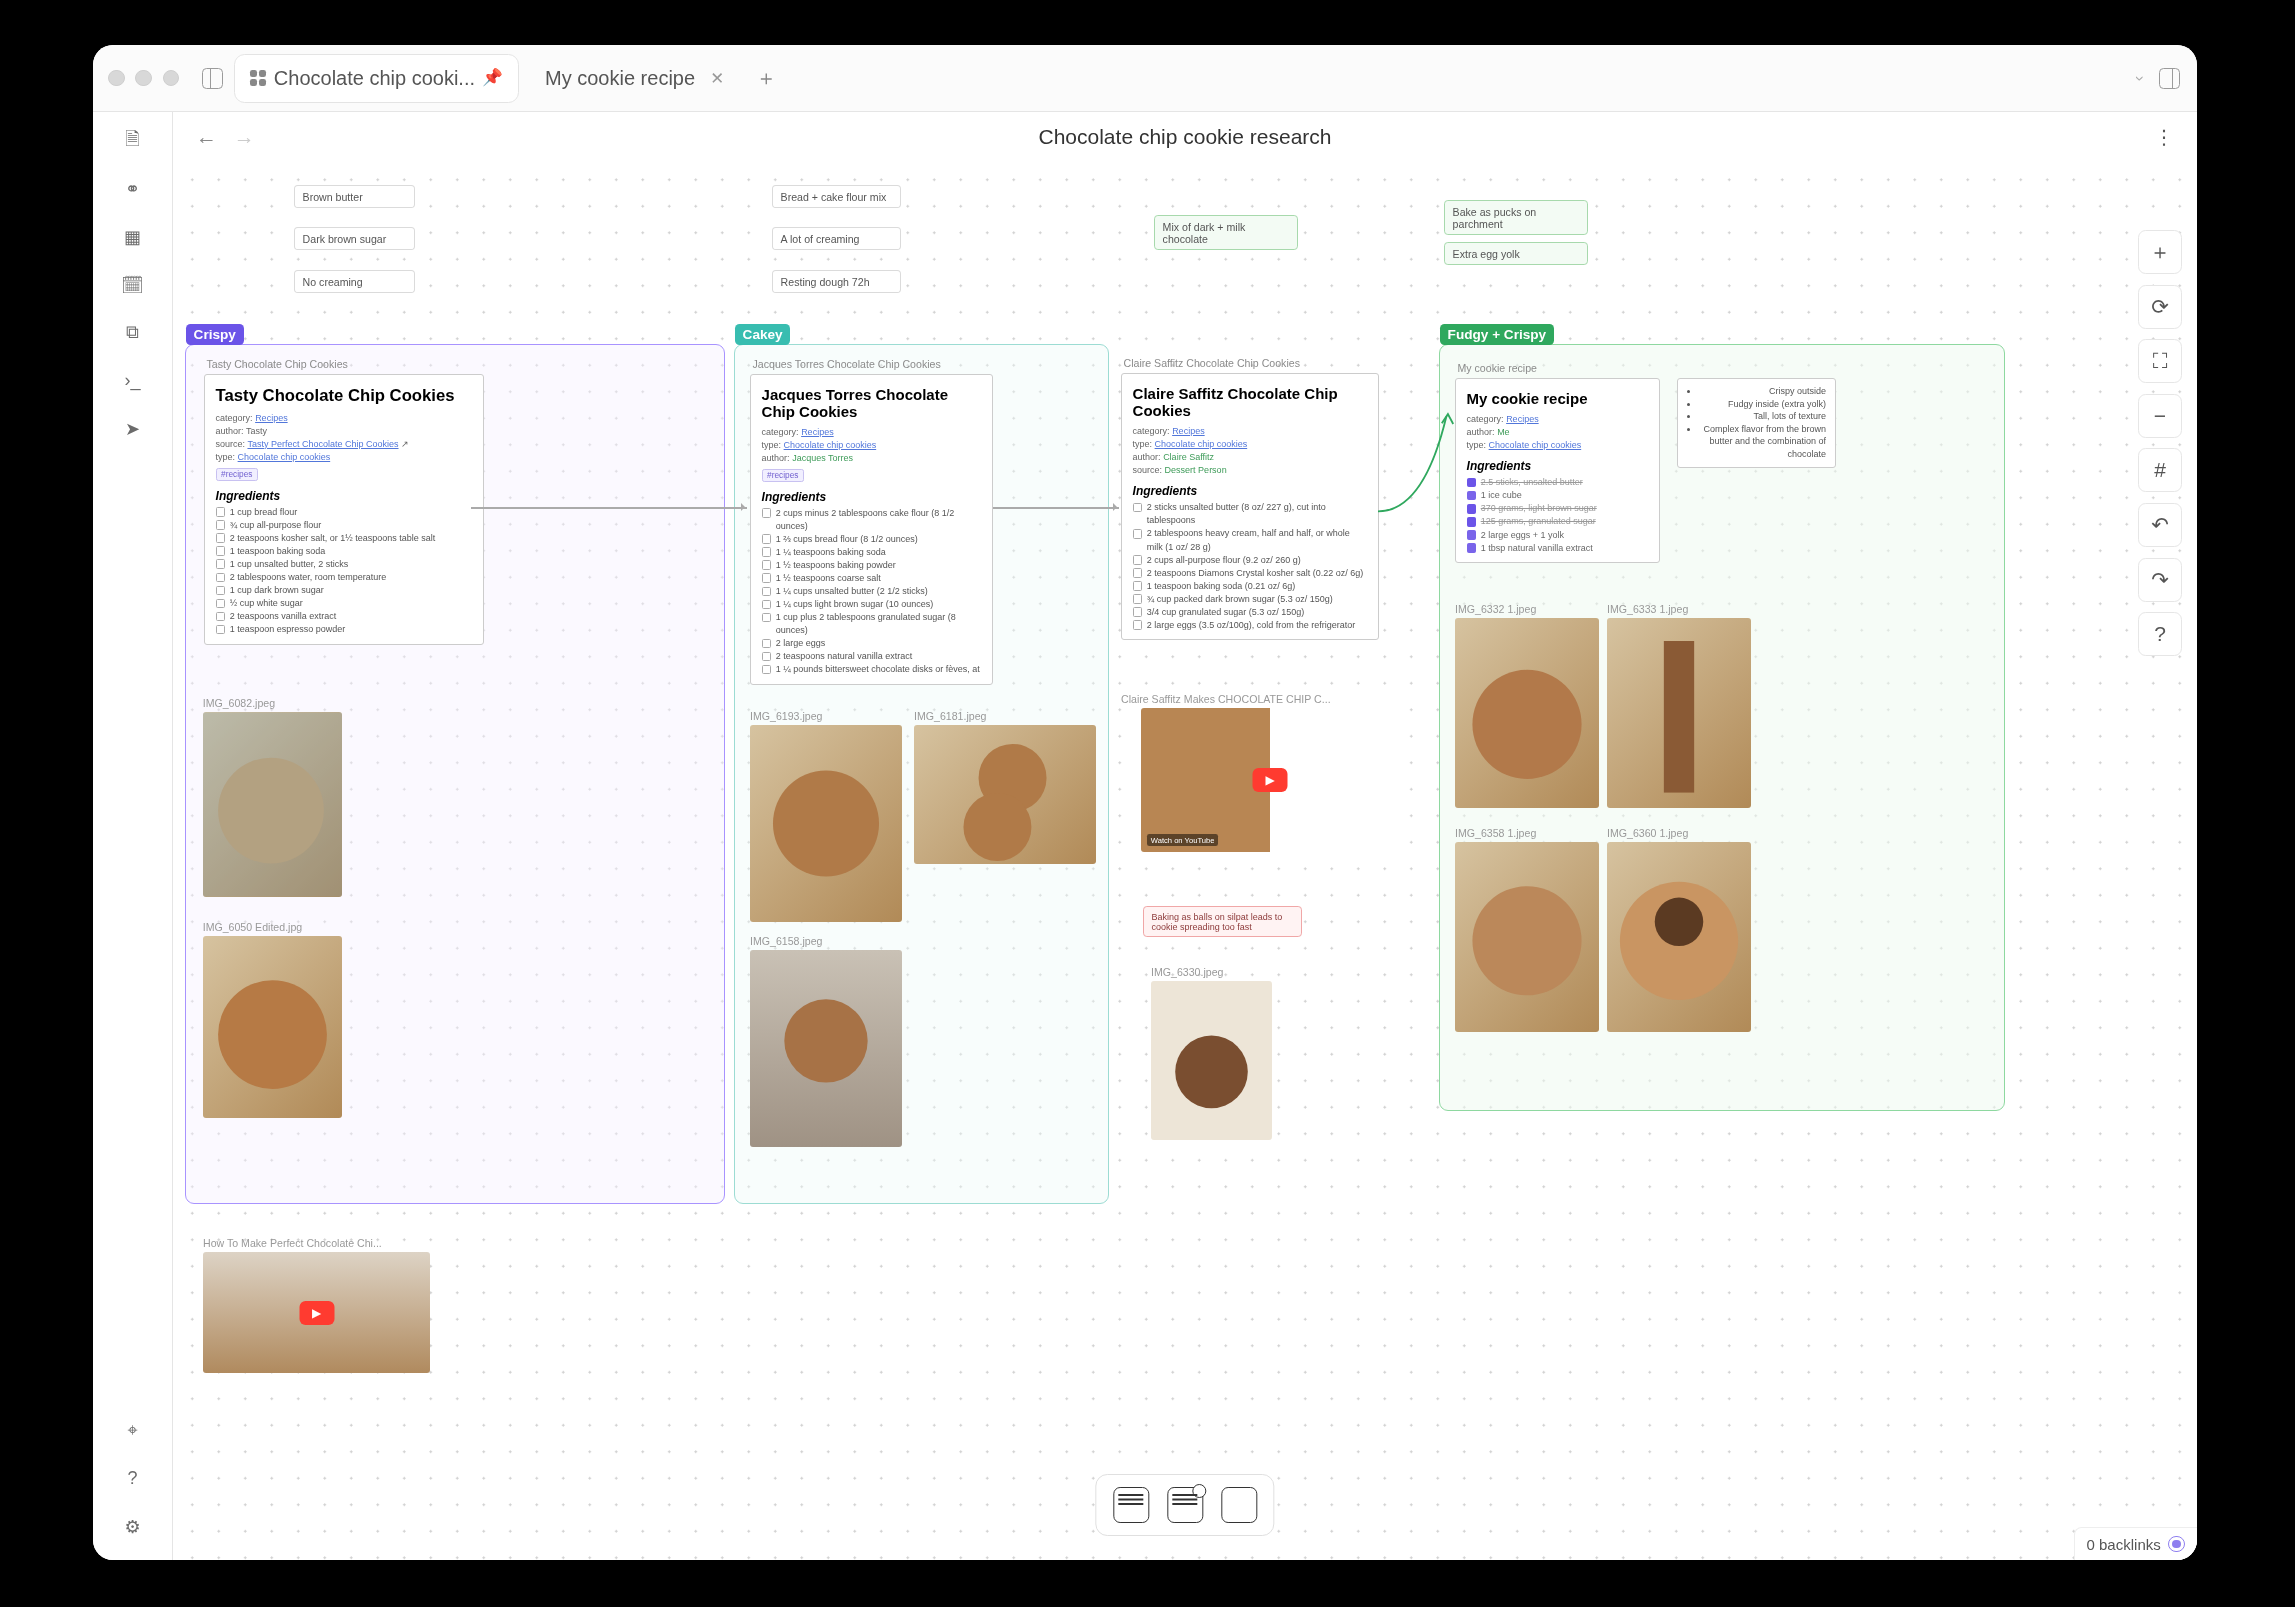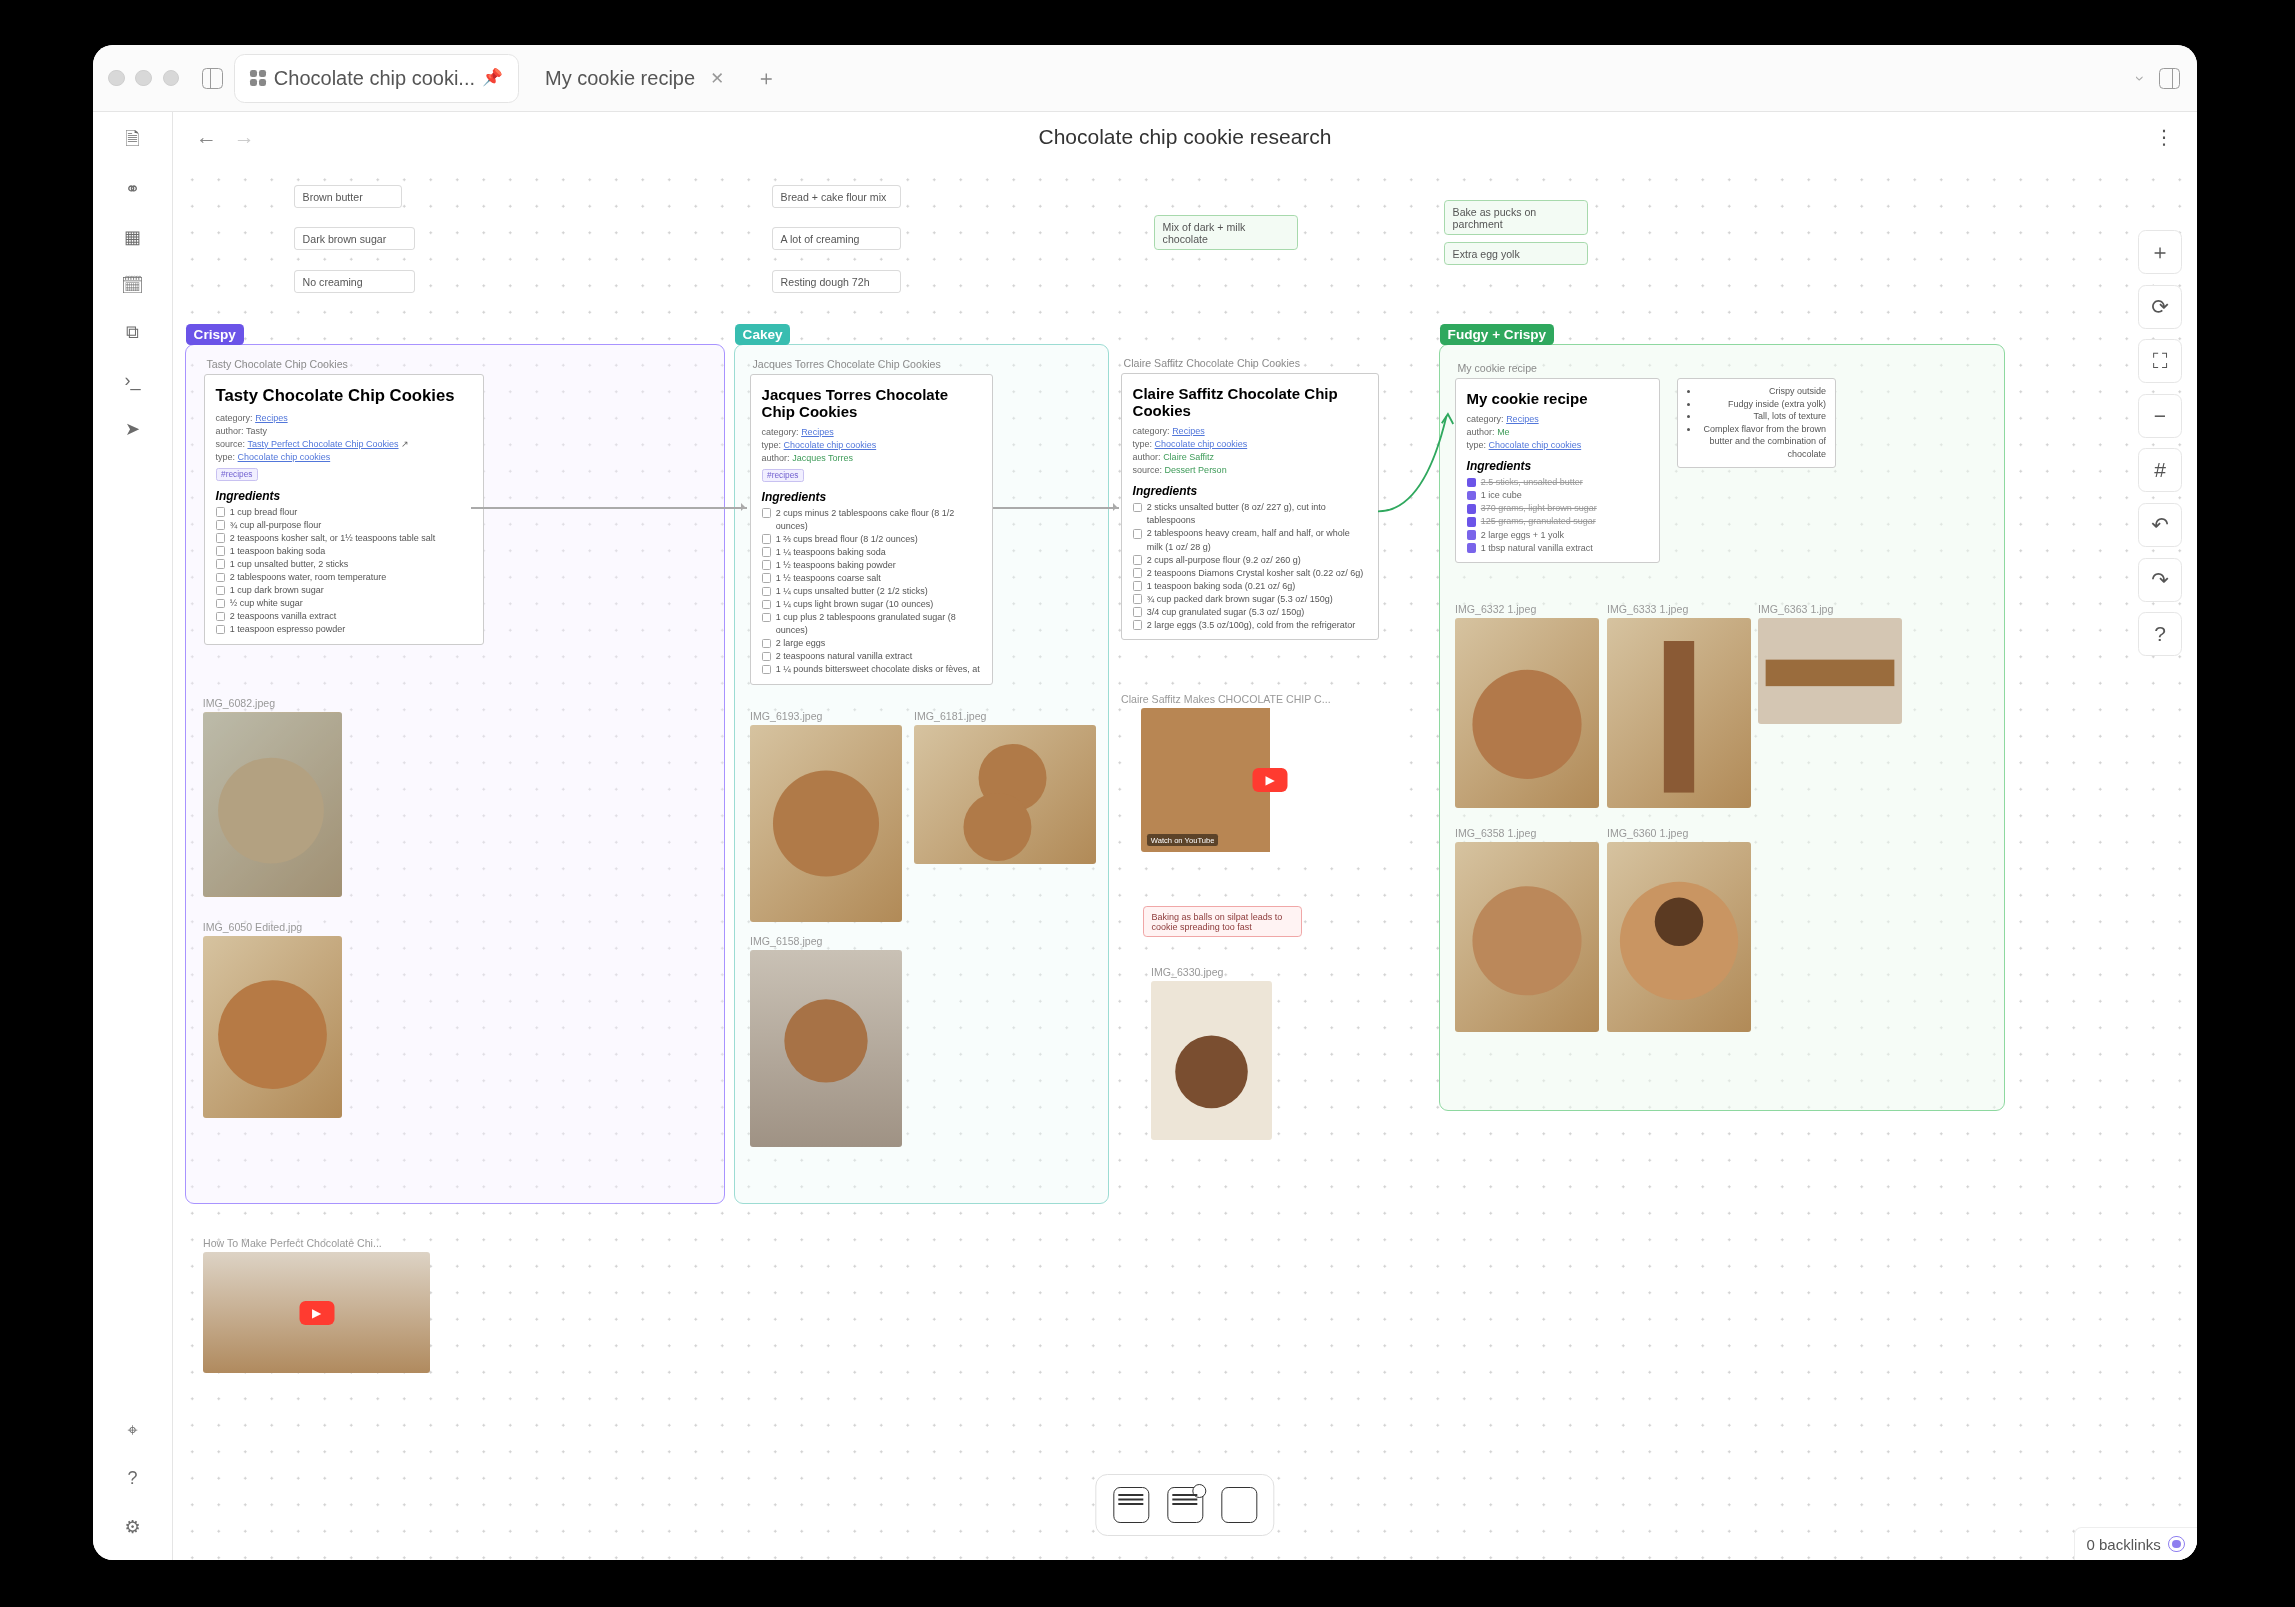--- a/index.html
+++ b/index.html
@@ -271,7 +271,7 @@
 
     <div class="canvas">
 
-      <div class="notebox" style="left:121px; top:23px; width:108px;">Brown butter</div>
+      <div class="notebox" style="left:121px; top:23px; width:121px;">Brown butter</div>
       <div class="notebox" style="left:121px; top:65px; width:121px;">Dark brown sugar</div>
       <div class="notebox" style="left:121px; top:108px; width:121px;">No creaming</div>
 

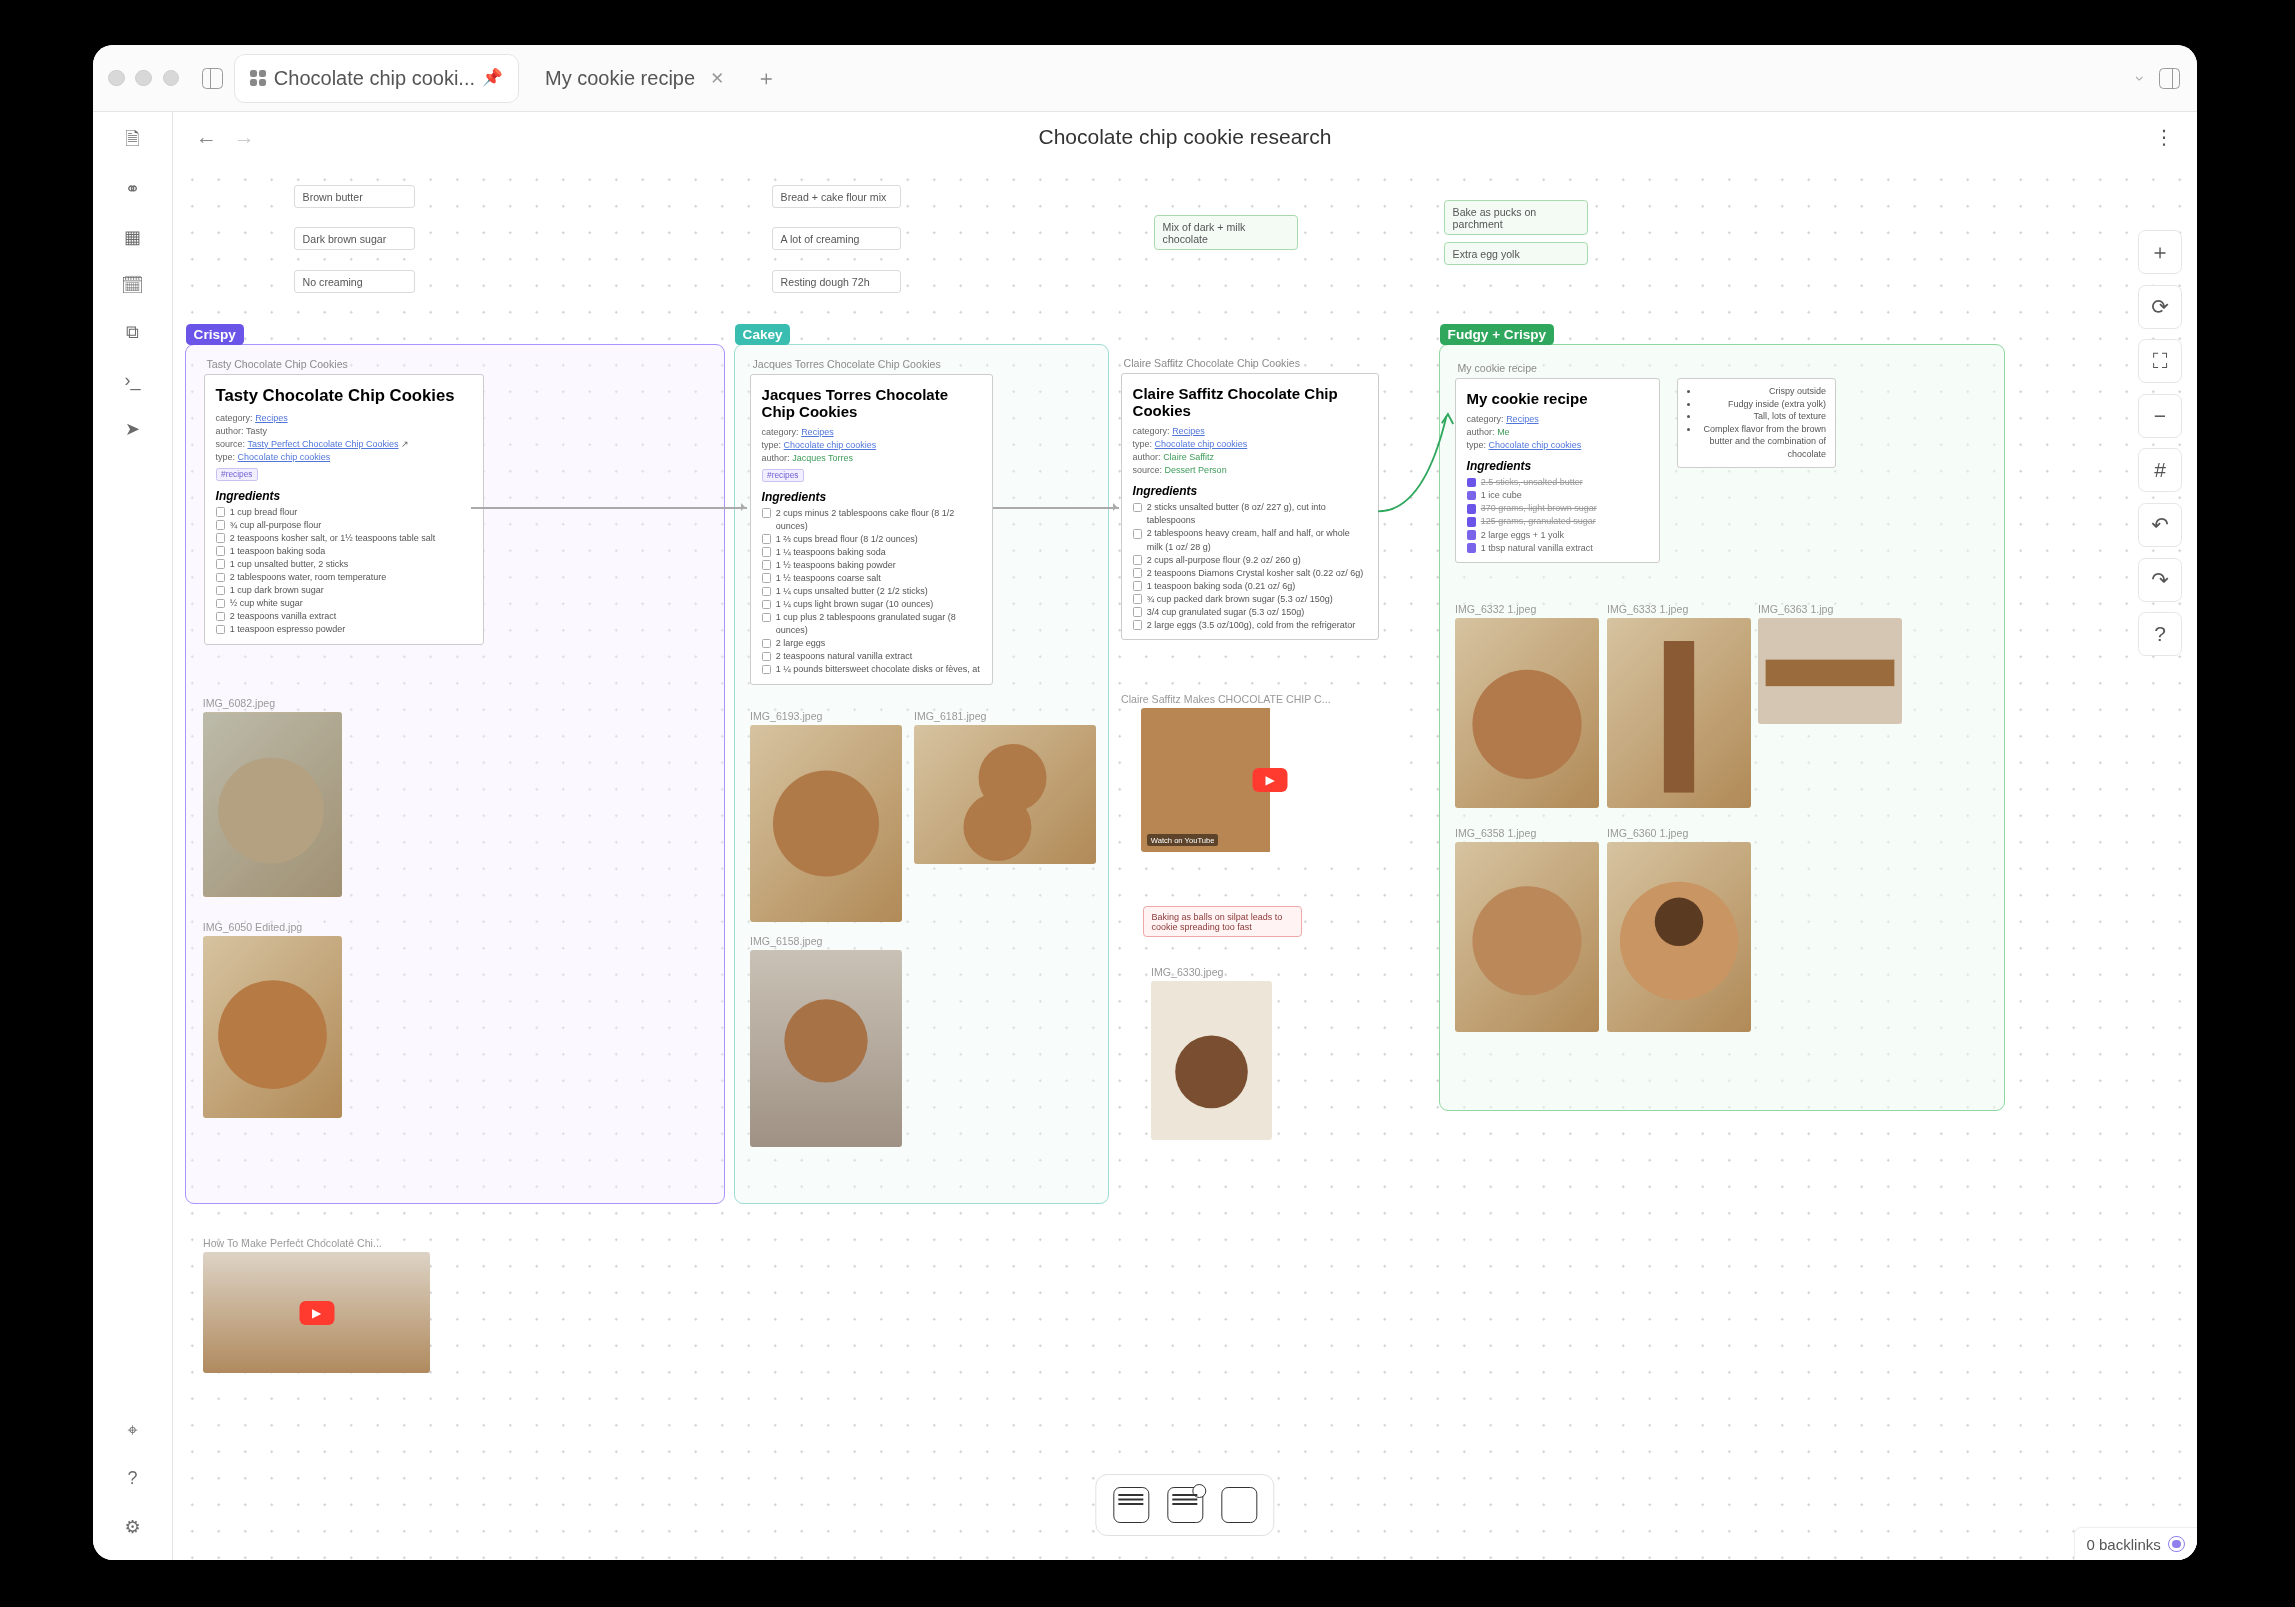--- a/index.html
+++ b/index.html
@@ -532,12 +532,6 @@
                 <rect x="75" y="30" width="40" height="200" fill="#8a5a35"></rect>
               </svg></div>
         </div>
-        <div class="ph-wrap" style="left:318px; top:258px; width:144px;">
-          <div class="ph-label">IMG_6363 1.jpg</div>
-          <div class="ph" style="height:106px; background:#d4c6b3;"><svg viewBox="0 0 190 140" width="144" height="106">
-                <rect x="10" y="55" width="170" height="35" fill="#9a6c3d"></rect>
-              </svg></div>
-        </div>
         <div class="ph-wrap" style="left:15px; top:482px; width:144px;">
           <div class="ph-label">IMG_6358 1.jpeg</div>
           <div class="ph" style="height:190px;"><svg viewBox="0 0 190 250" width="144" height="190">

